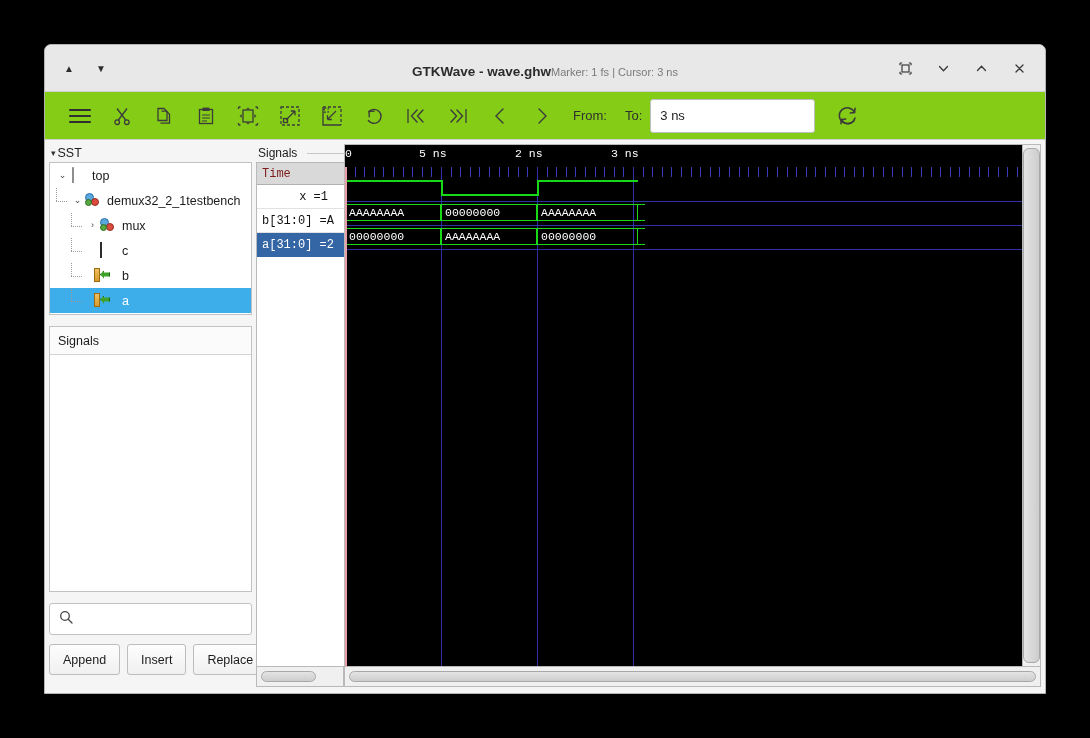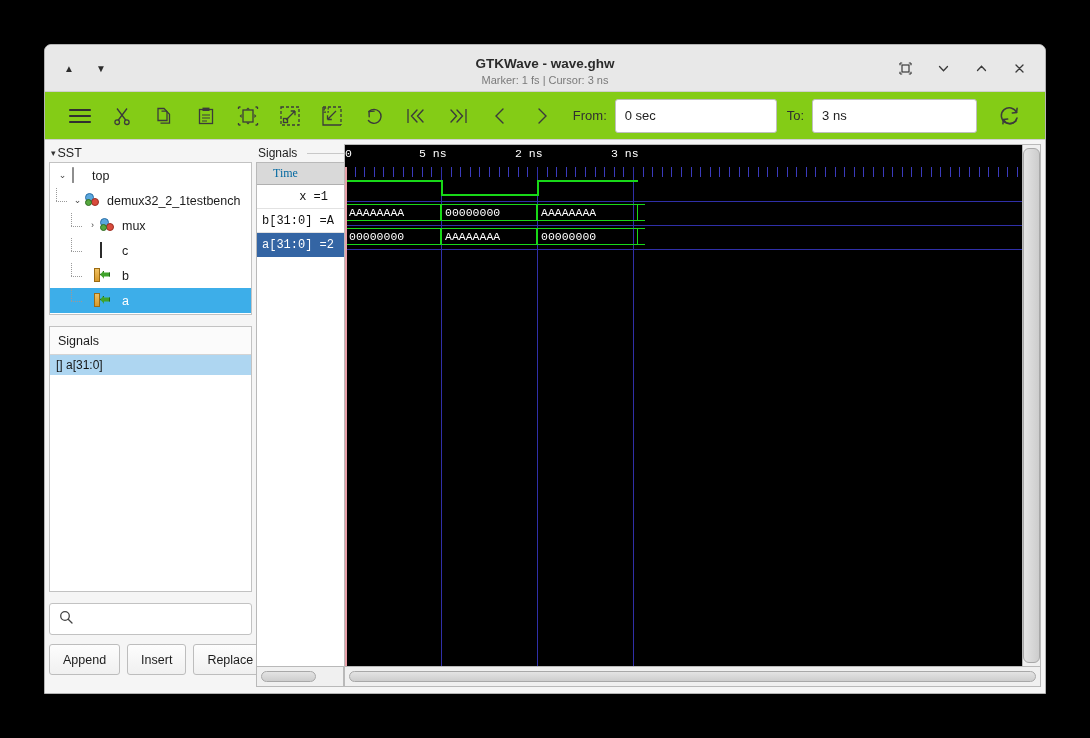--- a/index.html
+++ b/index.html
@@ -45,7 +45,7 @@
   }
   .tb-center {
     position: absolute; left: 0; right: 0; top: 0; bottom: 0;
-    display: flex; flex-direction: column;
+    display: flex; flex-direction: row;
     align-items: center; justify-content: center;
     pointer-events: none;
     margin-top: 7px;

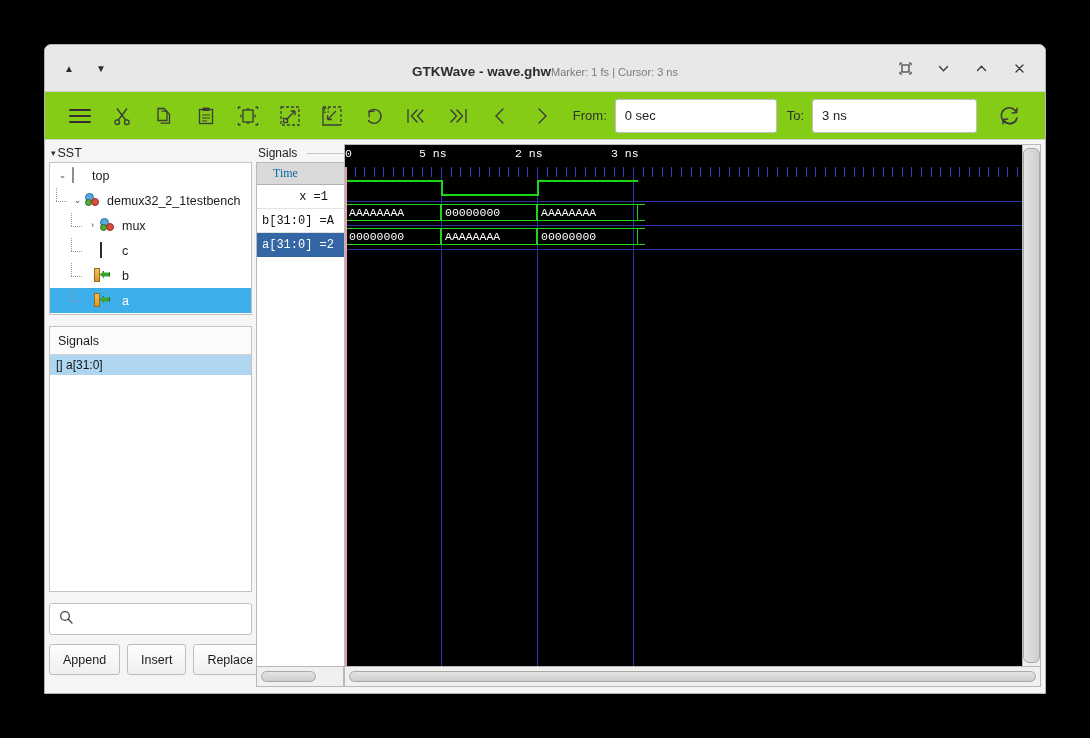--- a/index.html
+++ b/index.html
@@ -485,7 +485,6 @@
     </span>
 
     <span class="fromlabel">From:</span>
-    <input class="tinput from" value="0 sec" style="">
 
     <span class="fromlabel">To:</span>
     <input class="tinput to" value="3 ns" style="">

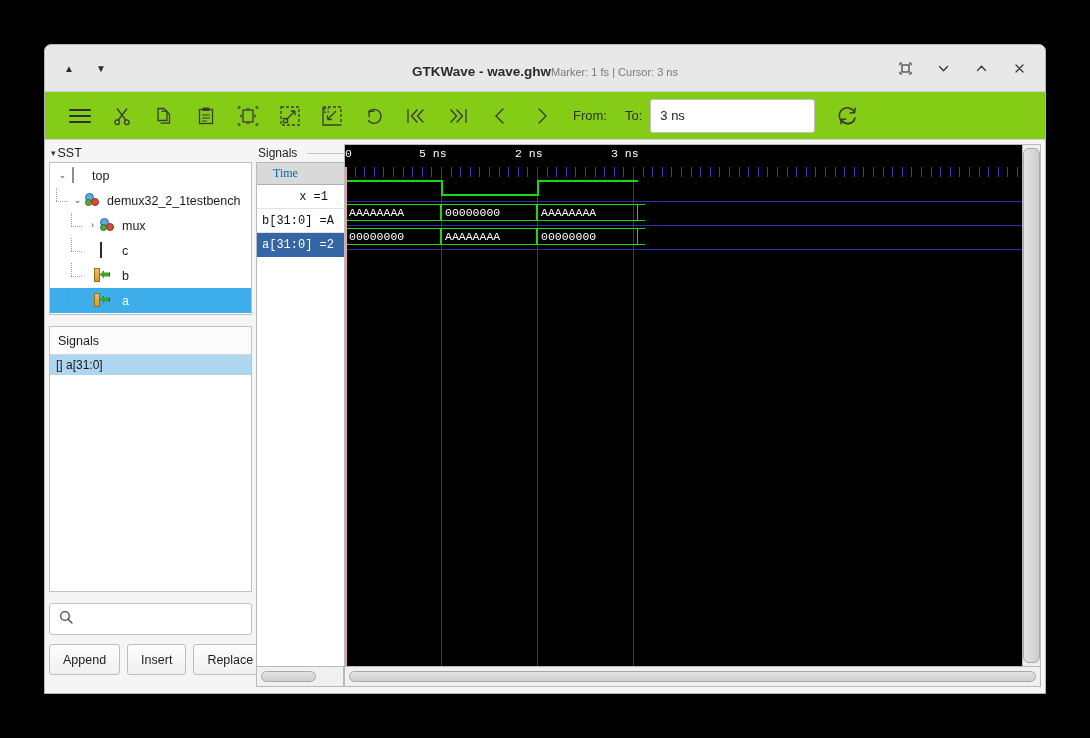--- a/index.html
+++ b/index.html
@@ -258,8 +258,8 @@
   .nm-time {
     height:22px; background:#d9d9d9;
     border-bottom:1px solid #b0b0b0;
-    display:flex; align-items:center; padding-left:16px;
-    font-family:Liberation Serif, serif; font-size:12px; color:#0369a1;
+    display:flex; align-items:center; padding-left:5px;
+    font-family:Liberation Mono, monospace; font-size:12px; color:#7f1d1d;
   }
   .nm-row {
     height:24px; display:flex; align-items:center;

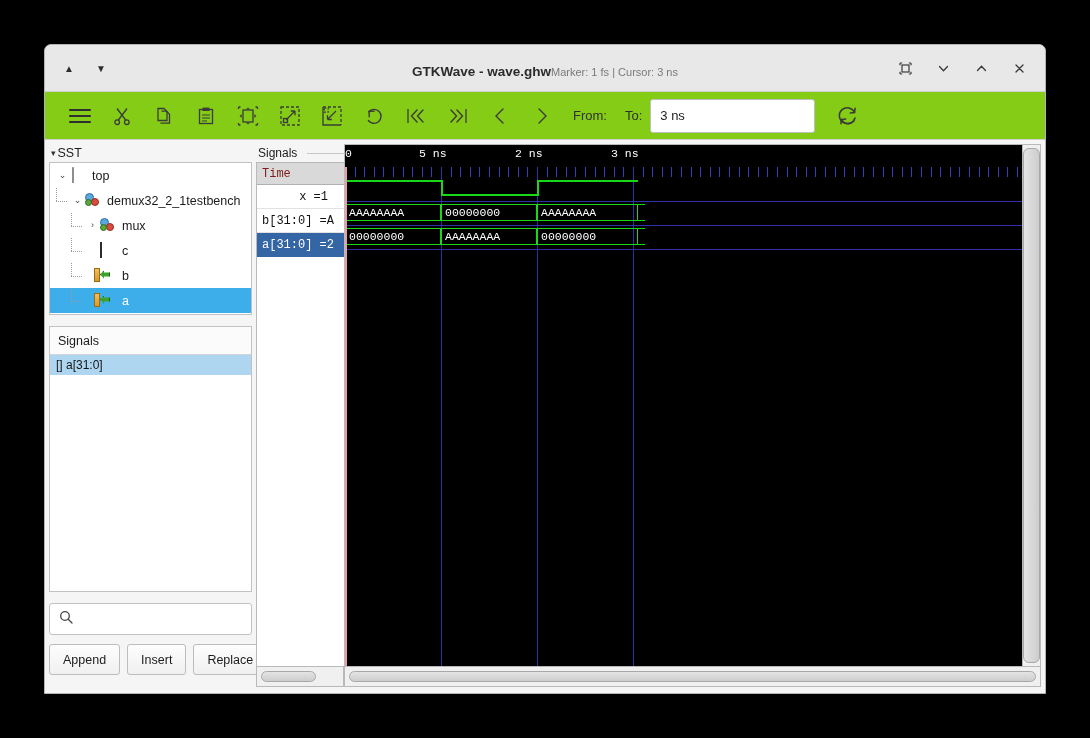--- a/index.html
+++ b/index.html
@@ -568,9 +568,6 @@
 
       <div class="sig-box">
         <div class="sig-head">Signals</div>
-        <div class="sig-list">
-          <div class="sig-item sel">[] a[31:0]</div>
-        </div>
       </div>
 
       <div class="search-wrap">

